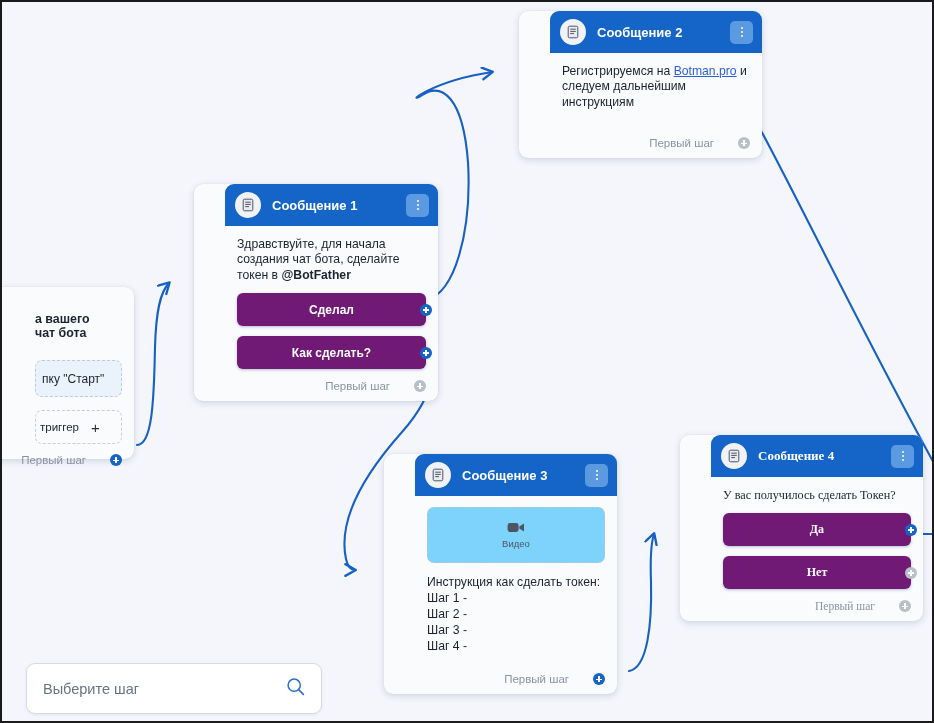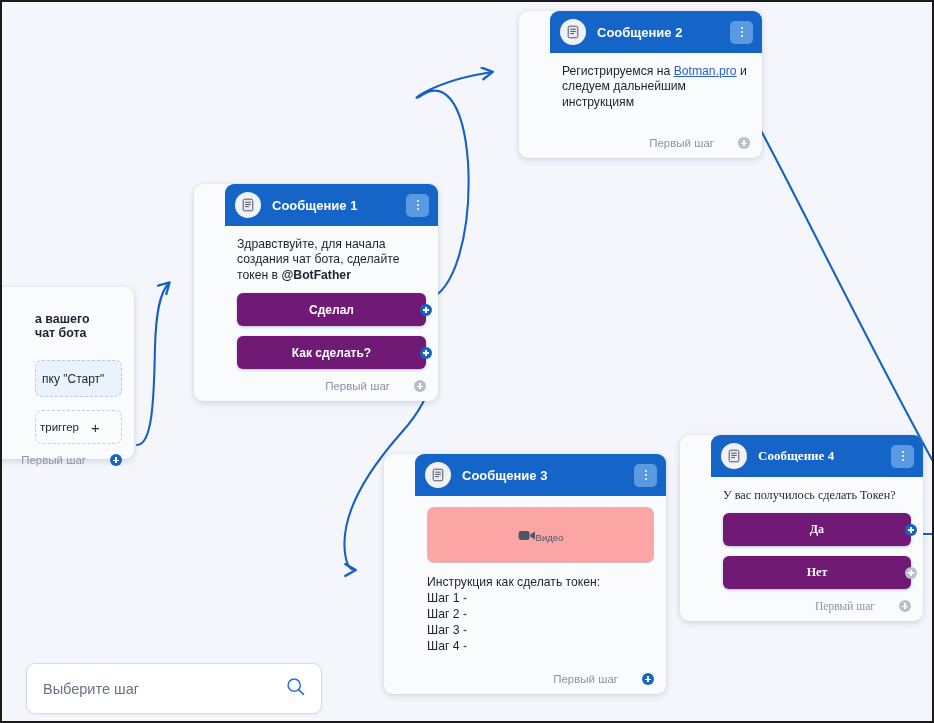--- a/index.html
+++ b/index.html
@@ -286,7 +286,7 @@
     </div>
   </div>
 
-  <div class="card" style="left:382px; top:452px; width:282px;">
+  <div class="card" style="left:382px; top:452px; width:233px;">
     <div class="card-head">
       <span class="head-icon">
         <svg width="14" height="14" viewBox="0 0 14 14">

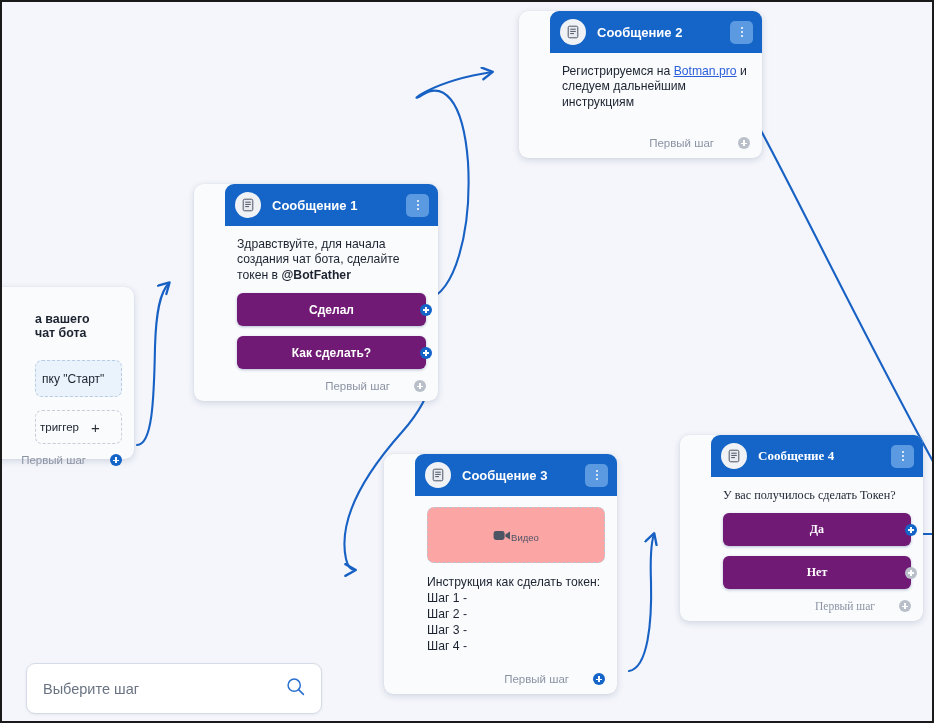--- a/index.html
+++ b/index.html
@@ -125,9 +125,9 @@
     border: 1px dashed #bcc4d2;
     border-radius: 7px;
     height: 56px;
-    display: flex; flex-direction: row;
+    display: flex; flex-direction: column;
     align-items: center; justify-content: center;
-    background: #fca5a5;
+    background: #7dd3fc;
     cursor: pointer;
   }
   .video-label { font-size: 9.5px; color: #4d5565; margin-top: 4px; }

